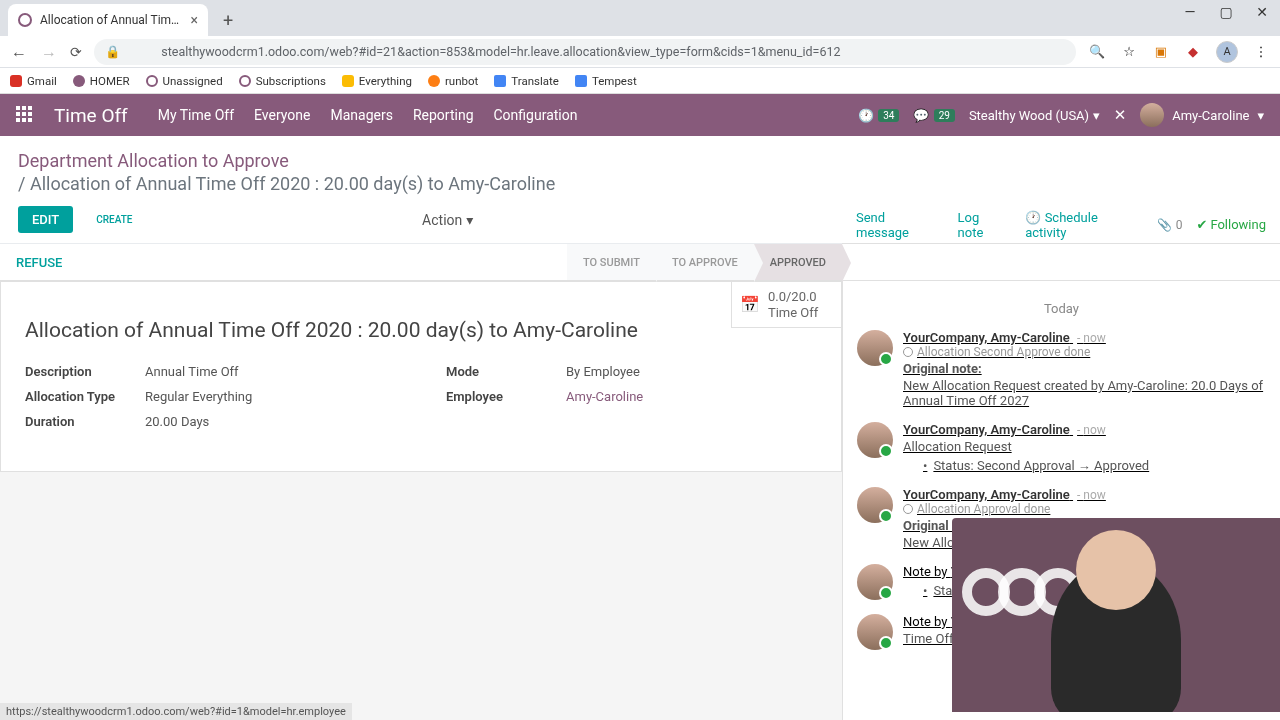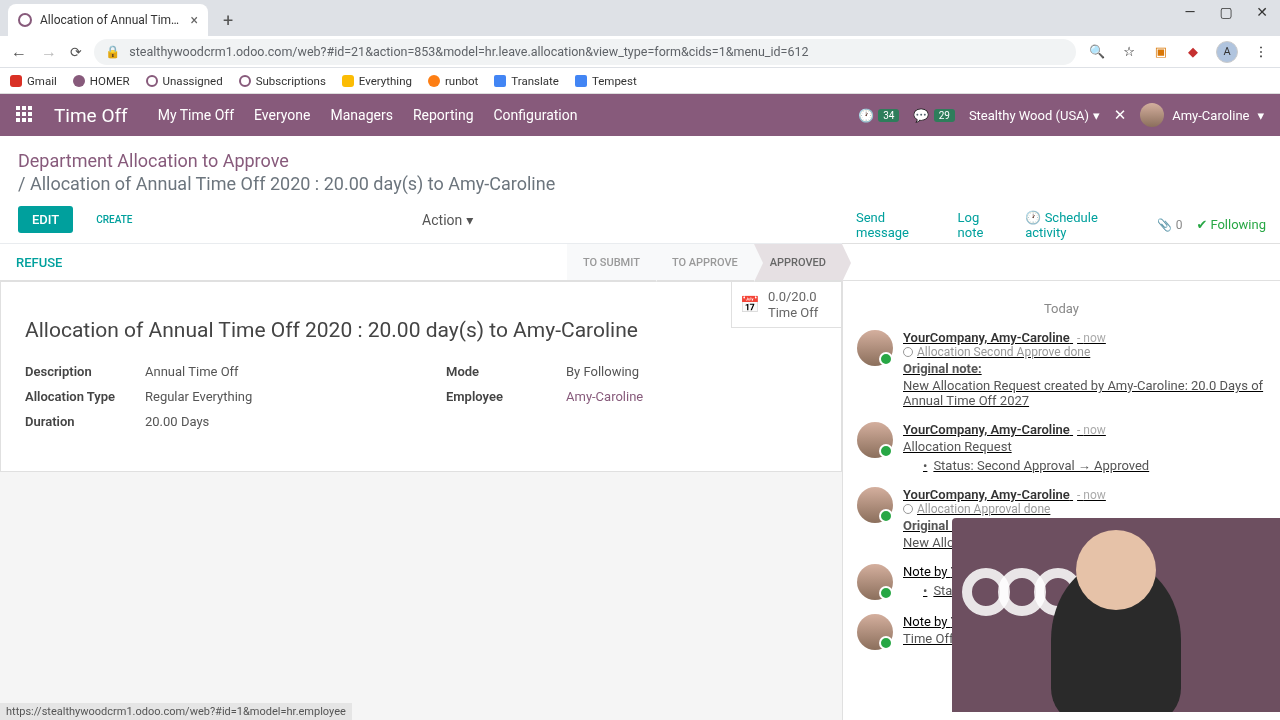--- a/index.html
+++ b/index.html
@@ -21,7 +21,7 @@
 .nav-btn.disabled { color: #bbb; }
 .refresh { font-size: 14px; color: #555; }
 .url-box { flex: 1; background: #f1f3f4; border-radius: 14px; height: 26px; display: flex; align-items: center; padding: 0 12px; font-size: 12.5px; color: #5f6368; gap: 8px; }
-.url-text { flex: 1; }
+.url-text { flex: 1; margin-left: 32px; }
 .addr-icons { display: flex; align-items: center; gap: 14px; font-size: 14px; }
 .addr-icons .ci { width: 18px; height: 18px; display: inline-flex; align-items: center; justify-content: center; font-size: 13px; }
 .avatar-sm { width: 22px; height: 22px; border-radius: 50%; background: #b0c4de; border: 1px solid #ccc; display: inline-flex; align-items: center; justify-content: center; font-size: 11px; color: #333; }

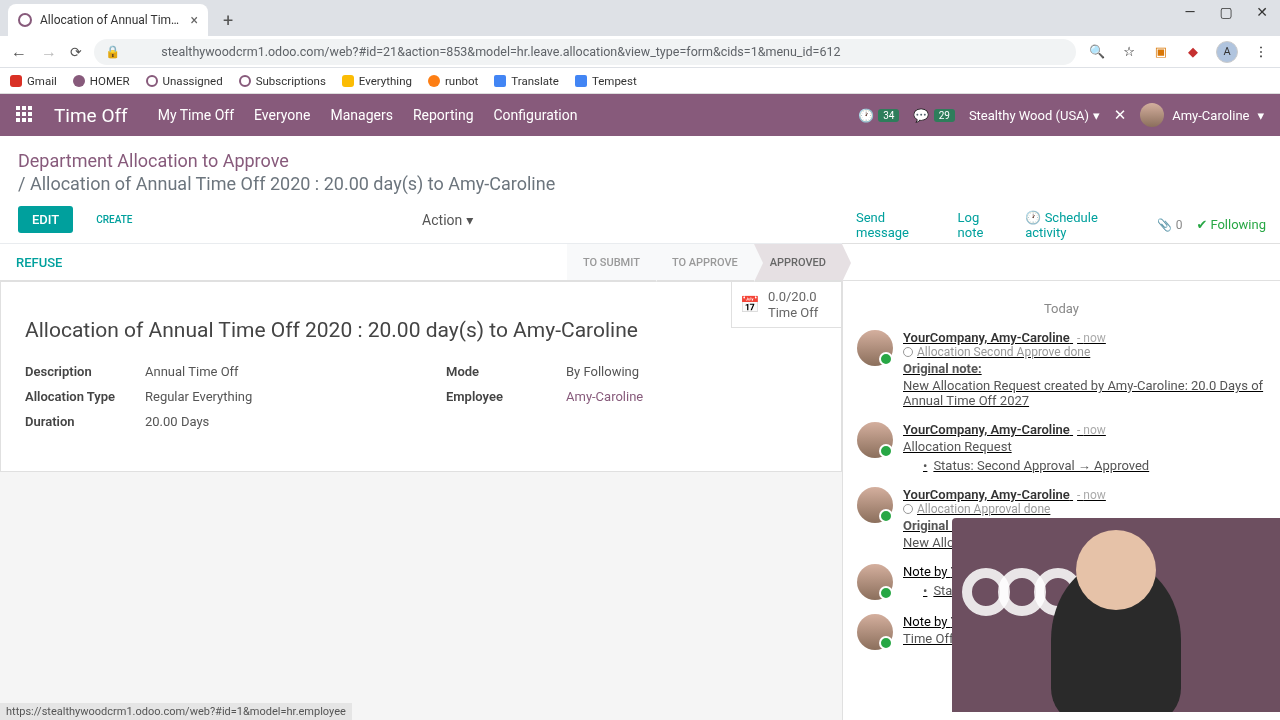--- a/index.html
+++ b/index.html
@@ -304,7 +304,7 @@
           <div class="form-col">
             <div class="form-row">
                 <div class="form-label">Mode</div>
-                <div class="form-value">By Following</div>
+                <div class="form-value">By Employee</div>
               </div>
             <div class="form-row">
                 <div class="form-label">Employee</div>

